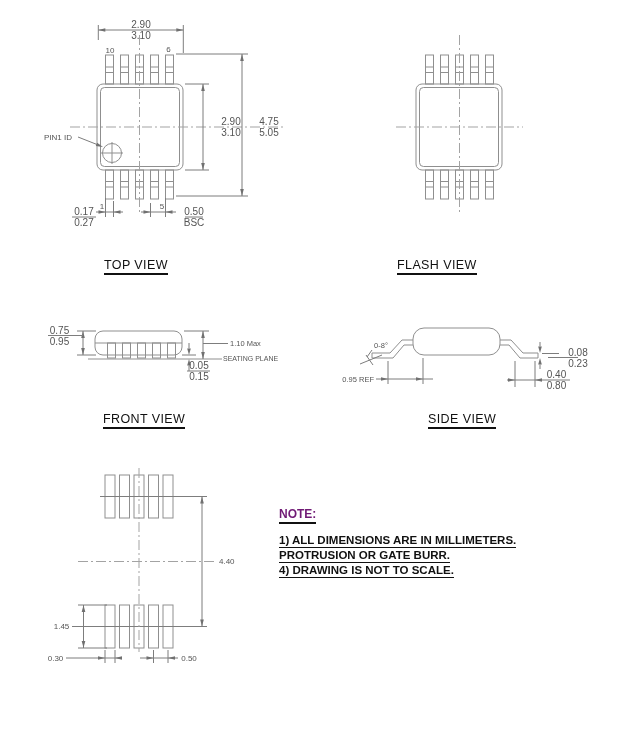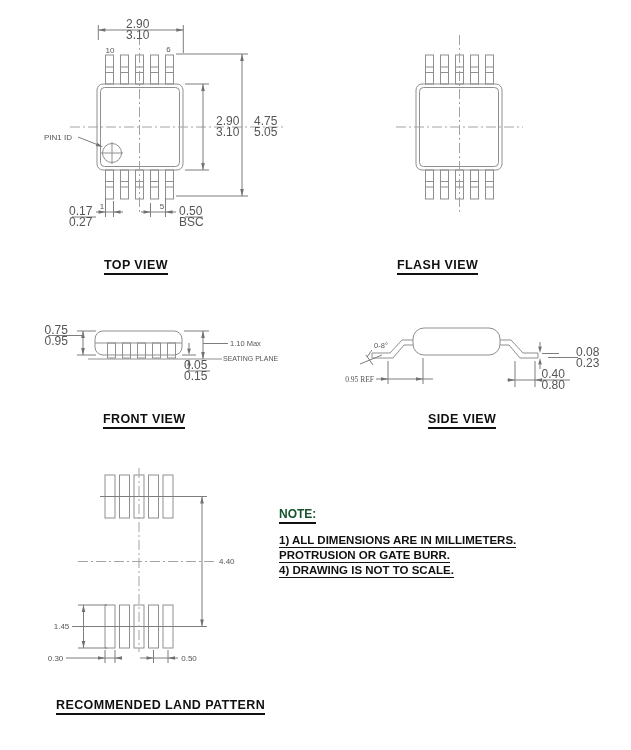--- a/index.html
+++ b/index.html
@@ -10,7 +10,7 @@
   .lbl.small{font-size:7px;}
   .lbl.c{text-align:center;}
   .lbl.r{text-align:right;font-family:Liberation Serif, serif;}
-  .stack{position:absolute;width:30px;text-align:left;font-size:12px;color:#555;}
+  .stack{position:absolute;width:30px;text-align:center;font-size:10px;color:#555;}
   .stack span{display:block;height:9px;line-height:9px;}
   .stack span + span{margin-top:2px;}
   .title{position:absolute;font-weight:bold;font-size:12.5px;letter-spacing:.4px;color:#111;

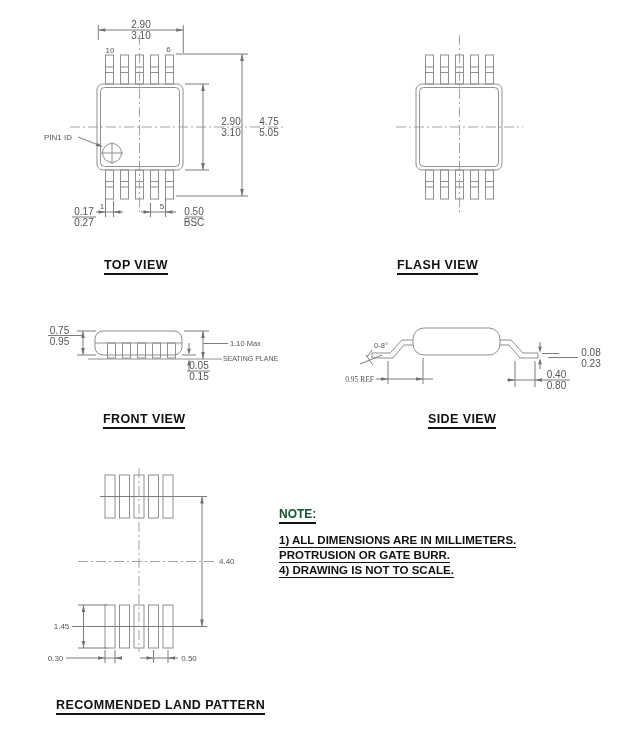--- a/index.html
+++ b/index.html
@@ -13,7 +13,7 @@
   .stack{position:absolute;width:30px;text-align:center;font-size:10px;color:#555;}
   .stack span{display:block;height:9px;line-height:9px;}
   .stack span + span{margin-top:2px;}
-  .title{position:absolute;font-weight:bold;font-size:12.5px;letter-spacing:.4px;color:#111;
+  .title{position:absolute;font-weight:normal;font-size:12.5px;letter-spacing:.4px;color:#111;
          border-bottom:2px solid #111;padding-bottom:1px;white-space:nowrap;}
   .note{position:absolute;left:279px;top:507px;width:330px;}
   .note-head{font-weight:bold;font-size:12px;color:#14532d;margin-bottom:13px;}

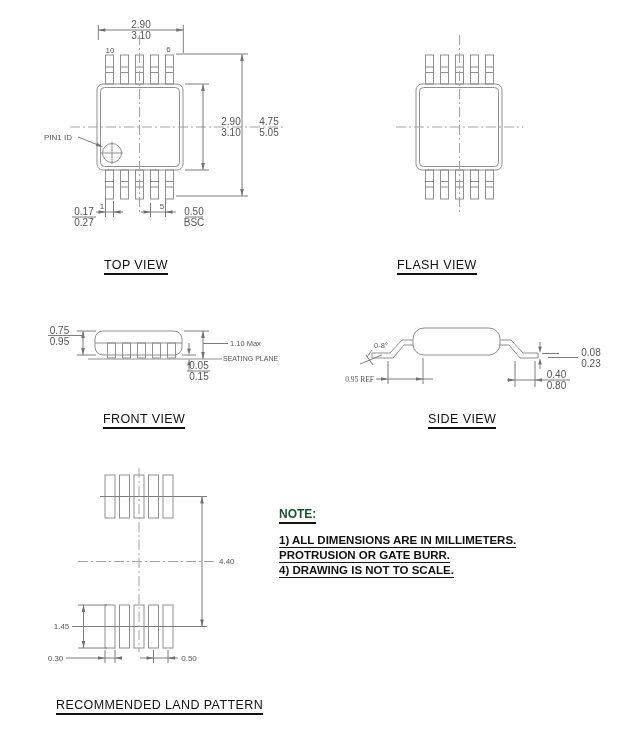--- a/index.html
+++ b/index.html
@@ -334,7 +334,7 @@
 
   <div class="lbl c" style="left:369px;top:341px;width:24px;font-size:7.5px;">0-8°</div>
   <div class="lbl r" style="left:342px;top:375px;width:32px;font-size:7.5px;">0.95 REF</div>
-  <div class="stack" style="left:576px;top:347.5px;">
+  <div class="stack" style="left:563px;top:347.5px;">
     <span>0.08</span>
       <span>0.23</span>
   </div>

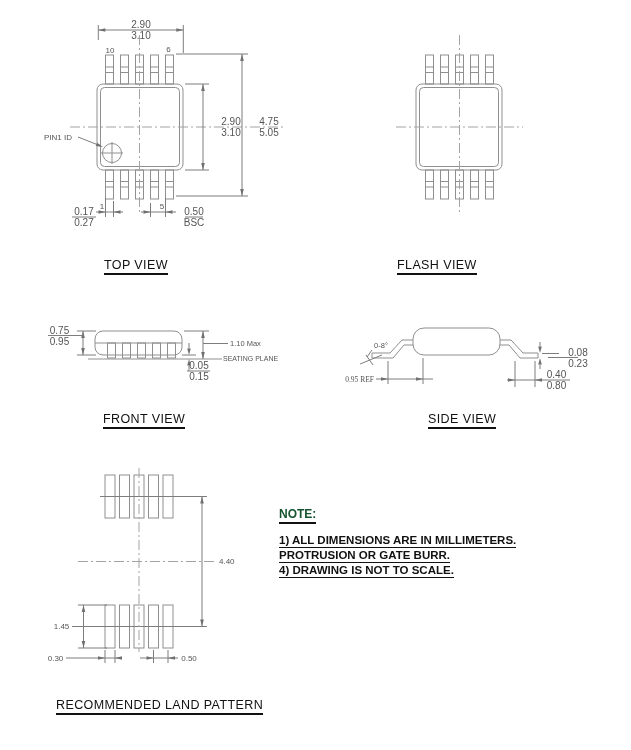--- a/index.html
+++ b/index.html
@@ -9,7 +9,7 @@
   .lbl{position:absolute;font-size:8px;color:#555;white-space:nowrap;line-height:9px;}
   .lbl.small{font-size:7px;}
   .lbl.c{text-align:center;}
-  .lbl.r{text-align:right;font-family:Liberation Serif, serif;}
+  .lbl.r{text-align:right;}
   .stack{position:absolute;width:30px;text-align:center;font-size:10px;color:#555;}
   .stack span{display:block;height:9px;line-height:9px;}
   .stack span + span{margin-top:2px;}

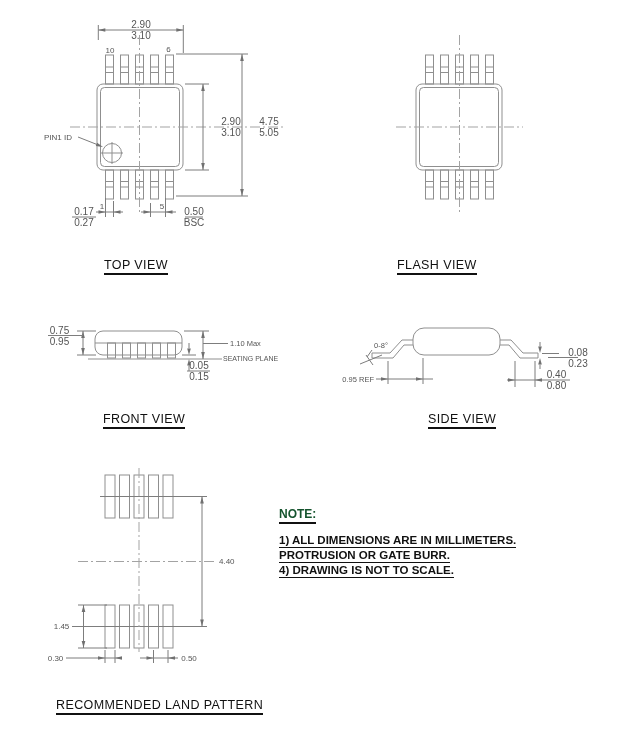--- a/index.html
+++ b/index.html
@@ -16,7 +16,7 @@
   .title{position:absolute;font-weight:normal;font-size:12.5px;letter-spacing:.4px;color:#111;
          border-bottom:2px solid #111;padding-bottom:1px;white-space:nowrap;}
   .note{position:absolute;left:279px;top:507px;width:330px;}
-  .note-head{font-weight:bold;font-size:12px;color:#14532d;margin-bottom:13px;}
+  .note-head{font-weight:bold;font-size:12px;color:#701a75;margin-bottom:13px;}
   .note-head span{border-bottom:2px solid #111;padding-bottom:1px;}
   .note-line{font-weight:bold;font-size:11.5px;color:#111;height:15px;white-space:nowrap;}
   .note-line span{border-bottom:1.5px solid #111;padding-bottom:.5px;}

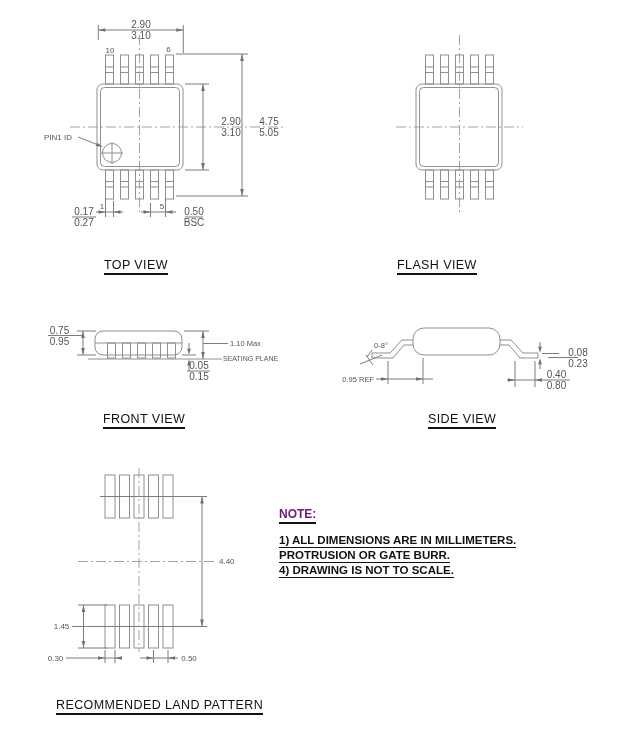--- a/index.html
+++ b/index.html
@@ -352,7 +352,6 @@
   <div class="title" style="left:397px;top:258px;">FLASH VIEW</div>
   <div class="title" style="left:103px;top:412px;">FRONT VIEW</div>
   <div class="title" style="left:428px;top:412px;">SIDE VIEW</div>
-  <div class="title" style="left:56px;top:698px;">RECOMMENDED LAND PATTERN</div>
 
   <div class="note">
     <div class="note-head"><span>NOTE:</span></div>

